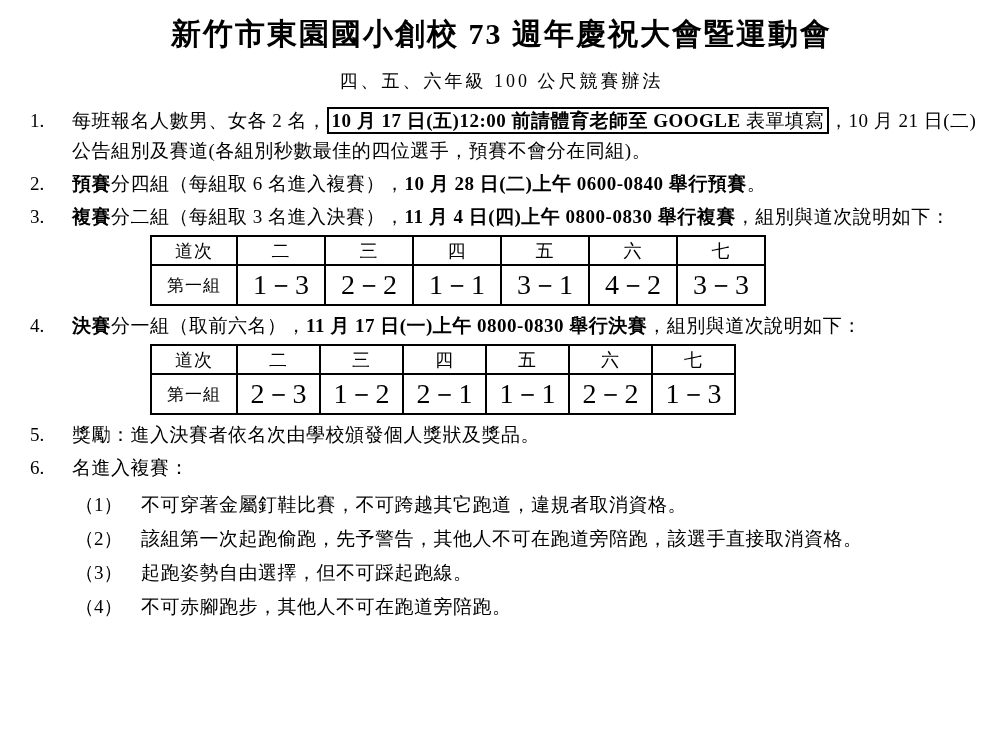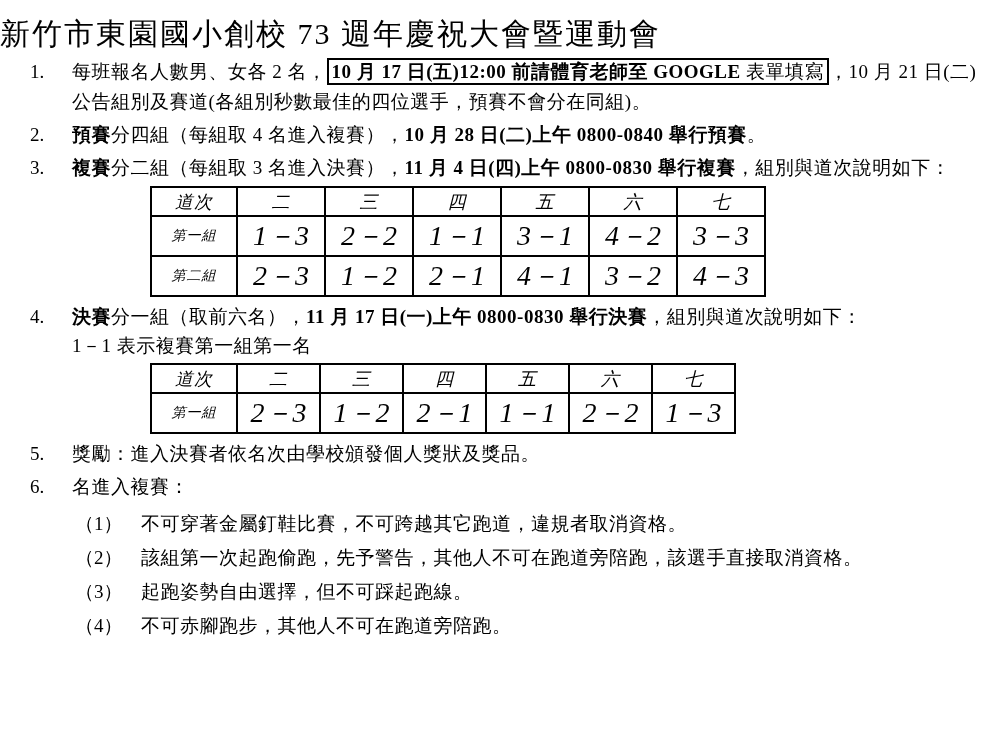--- a/index.html
+++ b/index.html
@@ -10,8 +10,8 @@
   }
   .page{position:relative;width:1003px;height:736px;background:#fff;}
   .title{
-    margin:14px 0 0;text-align:left;
-    font-size:30px;line-height:40px;font-weight:400;letter-spacing:2px;
+    margin:14px 0 0;text-align:center;
+    font-size:30px;line-height:40px;font-weight:700;letter-spacing:2px;
   }
   .subtitle{
     margin:15px 0 13px;text-align:center;

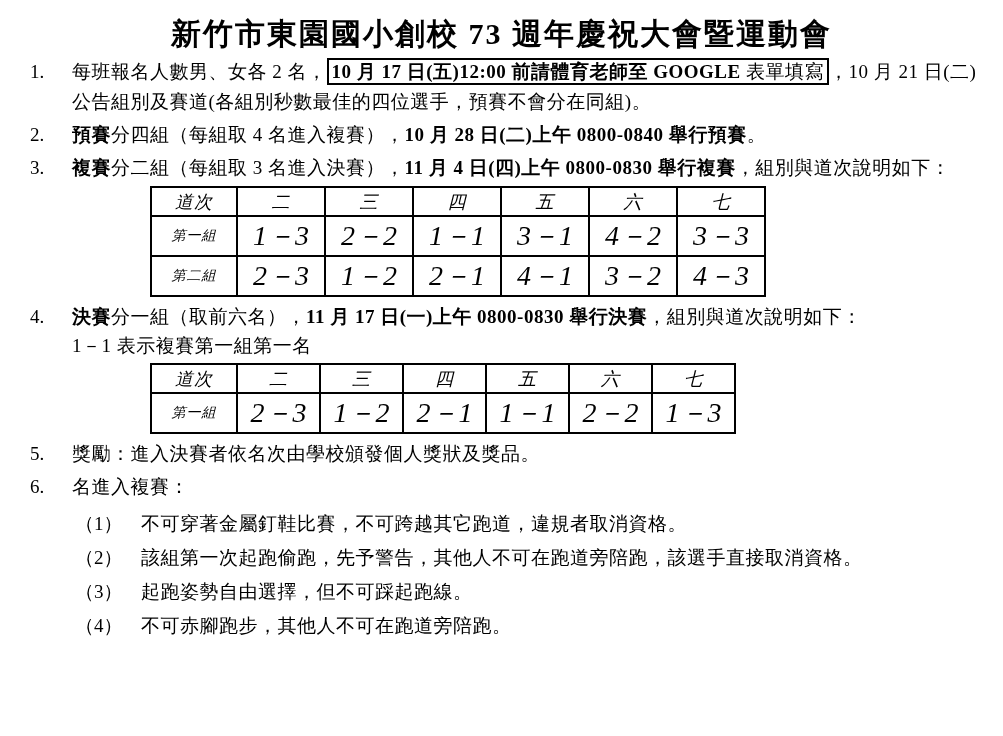--- a/index.html
+++ b/index.html
@@ -44,6 +44,7 @@
 <div class="page">
 
   <h1 class="title">新竹市東園國小創校 73 週年慶祝大會暨運動會</h1>
+  <div class="subtitle">四、五、六年級 100 公尺競賽辦法</div>
 
   <div class="li">
     <span class="num">1.</span>

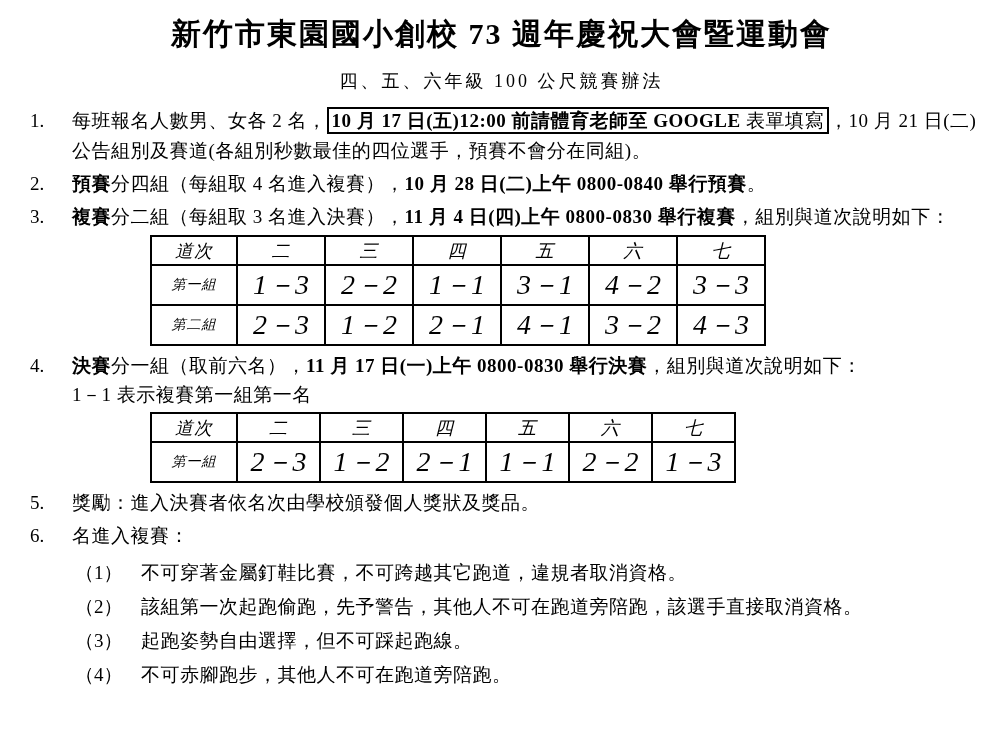--- a/index.html
+++ b/index.html
@@ -53,7 +53,7 @@
 
   <div class="li">
     <span class="num">2.</span>
-    <span class="content"><span class="b">預賽</span><span>分四組（每組取 4 名進入複賽），</span><span class="b">10 月 28 日(二)上午 0800-0840 舉行預賽</span><span>。</span></span>
+    <span class="content"><span class="b">預賽</span><span>分四組（每組取 6 名進入複賽），</span><span class="b">10 月 28 日(二)上午 0800-0840 舉行預賽</span><span>。</span></span>
   </div>
 
   <div class="li">

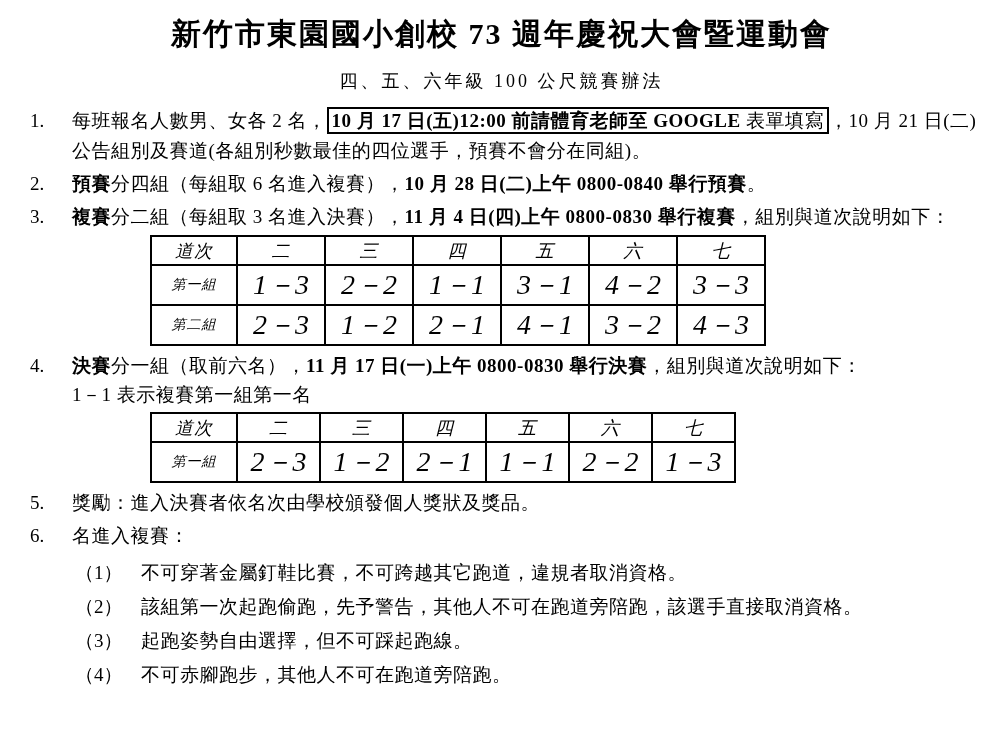--- a/index.html
+++ b/index.html
@@ -53,7 +53,7 @@
 
   <div class="li">
     <span class="num">2.</span>
-    <span class="content"><span class="b">預賽</span><span>分四組（每組取 6 名進入複賽），</span><span class="b">10 月 28 日(二)上午 0800-0840 舉行預賽</span><span>。</span></span>
+    <span class="content"><span class="b">預賽</span><span>分四組（每組取 6 名進入複賽），</span><span class="b">10 月 28 日(二)上午 0600-0840 舉行預賽</span><span>。</span></span>
   </div>
 
   <div class="li">

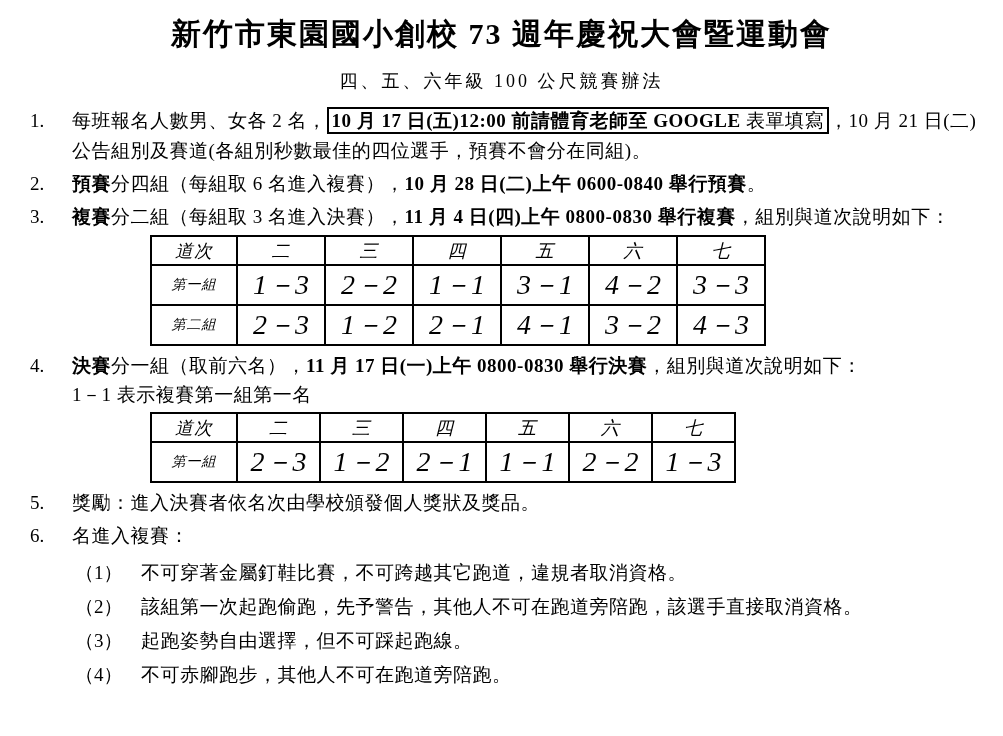--- a/index.html
+++ b/index.html
@@ -24,7 +24,7 @@
   .boxed{border:2px solid #000;padding:1px 3px;}
   .note{margin:0 0 0 72px;font-size:19px;line-height:28px;letter-spacing:0.5px;}
   .tablewrap{margin:3px 0 5px 150px;}
-  table{border-collapse:collapse;font-style:italic;}
+  table{border-collapse:collapse;}
   th,td{border:2px solid #000;text-align:center;padding:0;height:27px;font-weight:400;}
   th{font-size:18px;letter-spacing:1px;}
   td.lbl{font-size:14px;letter-spacing:1px;}

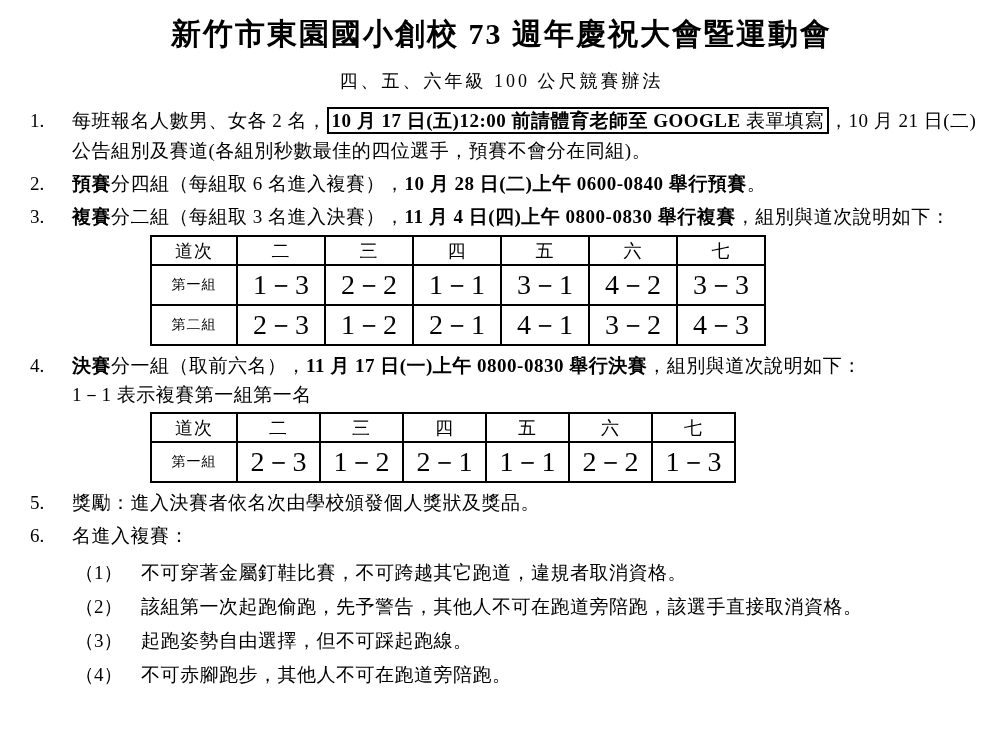--- a/index.html
+++ b/index.html
@@ -27,7 +27,7 @@
   table{border-collapse:collapse;}
   th,td{border:2px solid #000;text-align:center;padding:0;height:27px;font-weight:400;}
   th{font-size:18px;letter-spacing:1px;}
-  td.lbl{font-size:14px;letter-spacing:1px;}
+  td.lbl{font-size:17px;letter-spacing:1px;}
   td.val{font-size:28px;}
   .t1 th.lbl-col,.t1 td.lbl{width:84px;}
   .t1 th,.t1 td.val{width:86px;}

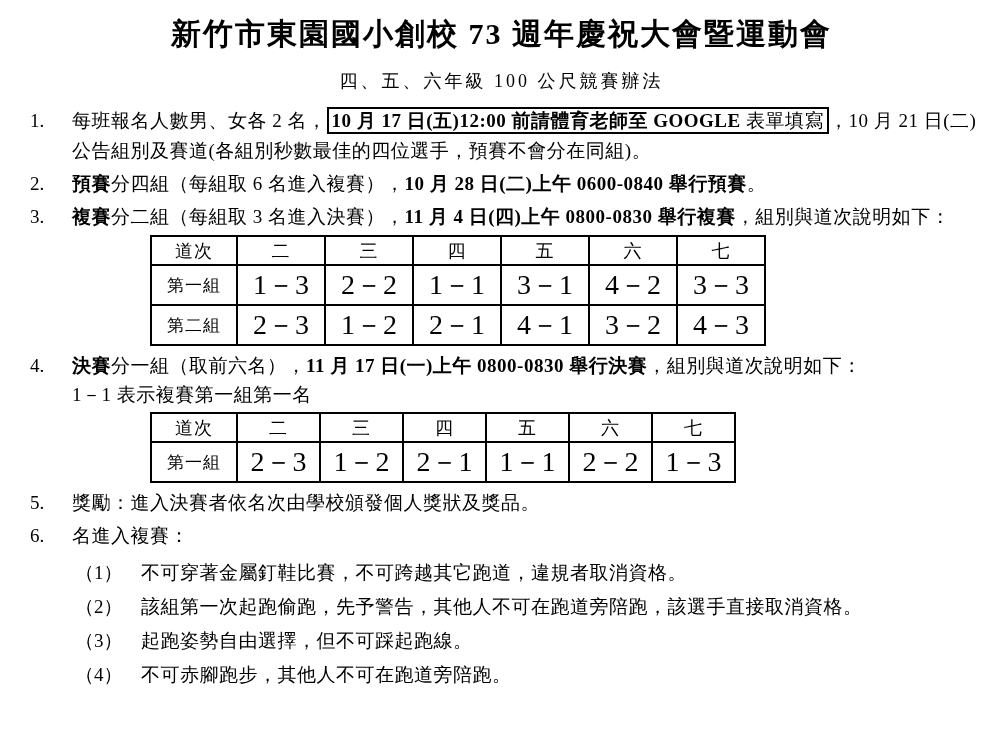--- a/index.html
+++ b/index.html
@@ -82,15 +82,6 @@
         <td class="val">4－2</td>
         <td class="val">3－3</td>
       </tr>
-      <tr>
-        <td class="lbl">第二組</td>
-        <td class="val">2－3</td>
-        <td class="val">1－2</td>
-        <td class="val">2－1</td>
-        <td class="val">4－1</td>
-        <td class="val">3－2</td>
-        <td class="val">4－3</td>
-      </tr>
     </tbody>
       </table>
   </div>

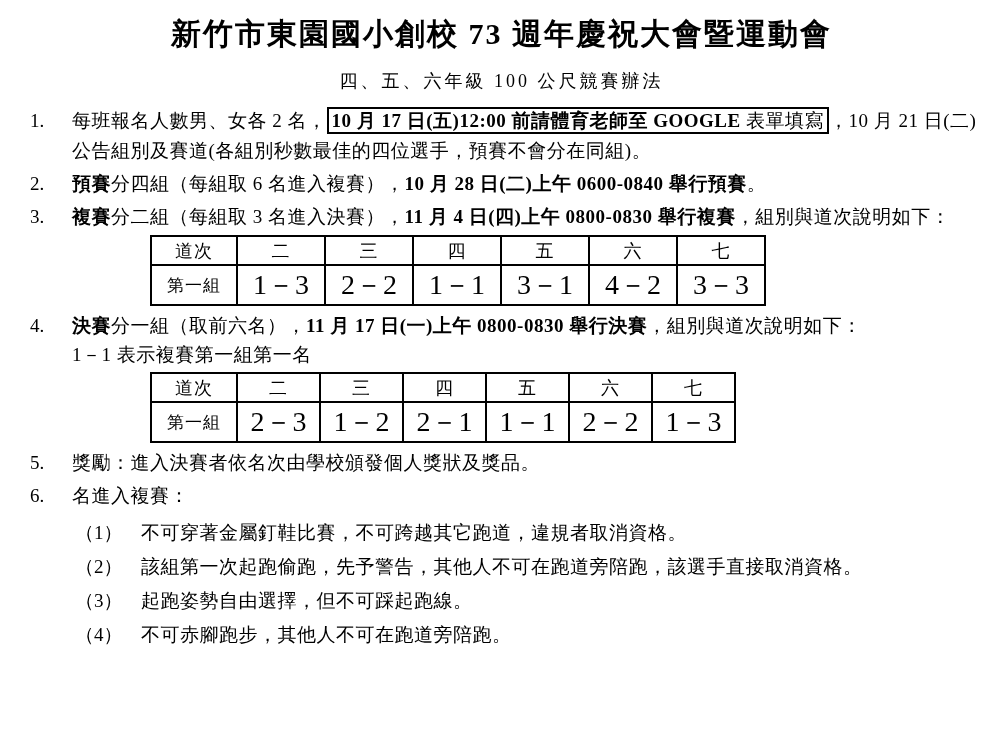--- a/index.html
+++ b/index.html
@@ -90,7 +90,6 @@
     <span class="num">4.</span>
     <span class="content"><span class="b">決賽</span><span>分一組（取前六名），</span><span class="b">11 月 17 日(一)上午 0800-0830 舉行決賽</span><span>，組別與道次說明如下：</span></span>
   </div>
-  <div class="note">1－1 表示複賽第一組第一名</div>
 
   <div class="tablewrap">
     <table class="t2">

